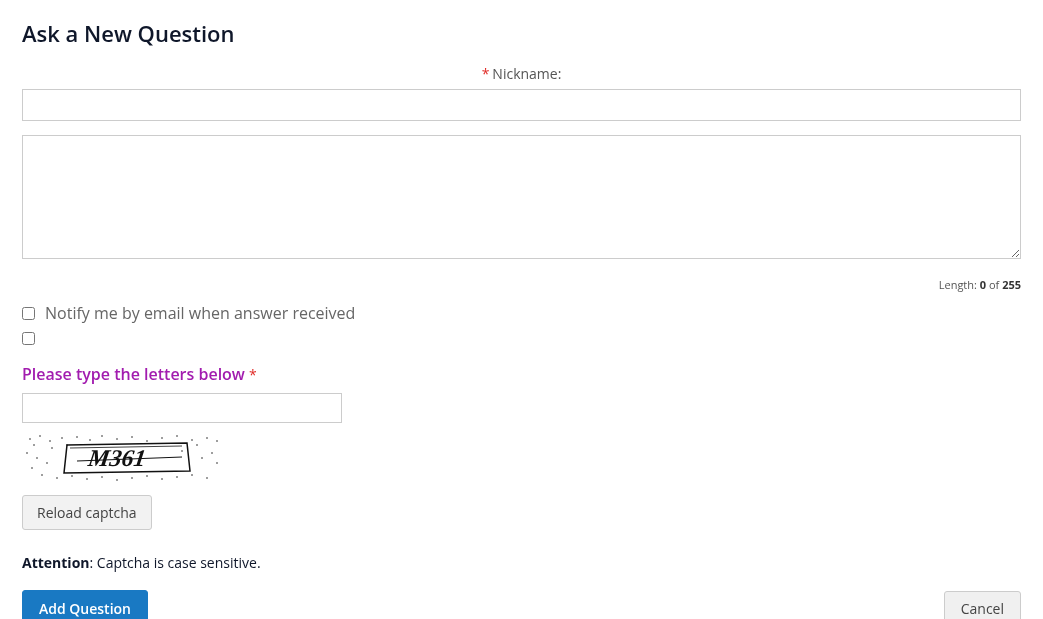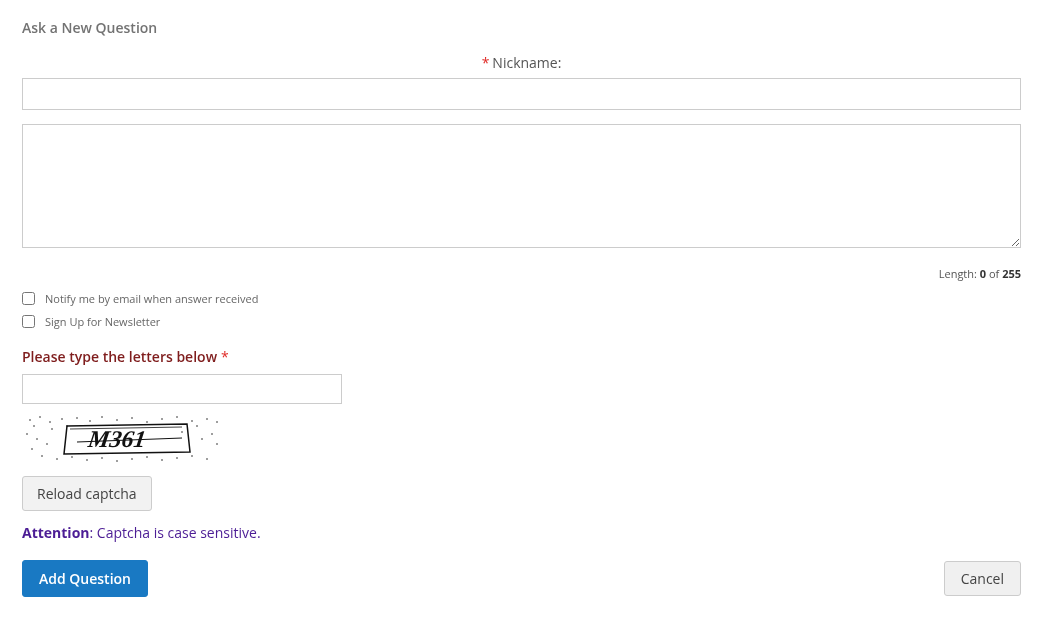--- a/index.html
+++ b/index.html
@@ -15,9 +15,9 @@
       width: 1043px;
     }
     .form-title {
-      font-size: 14px;
+      font-size: 22px;
       font-weight: 600;
-      color: #737373;
+      color: #0f172a;
       margin-bottom: 16px;
     }
     .field-group {

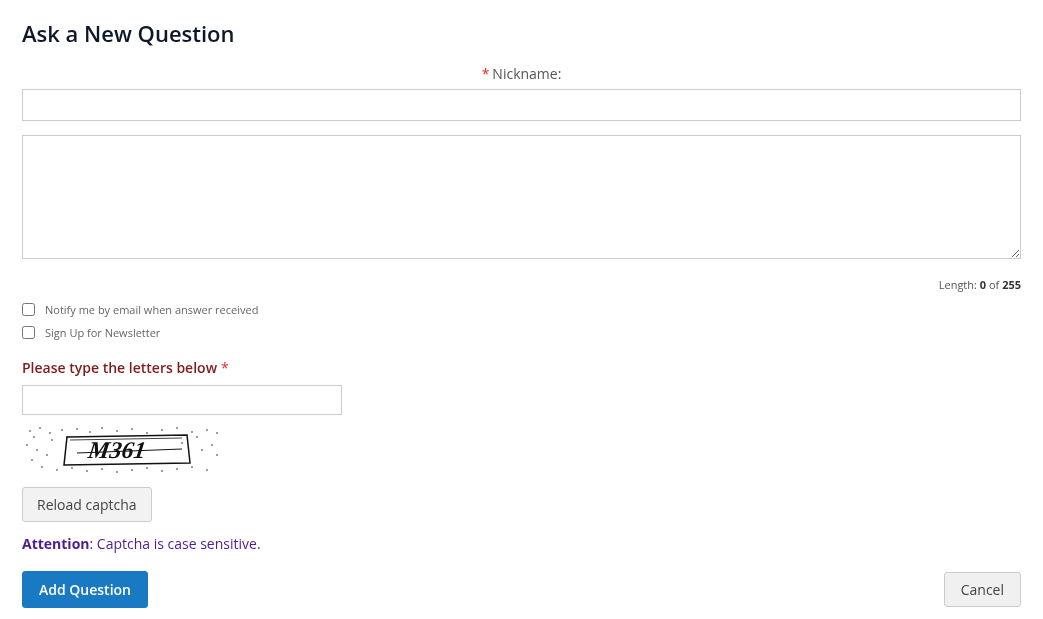--- a/index.html
+++ b/index.html
@@ -80,7 +80,7 @@
       height: 13px;
     }
     .checkbox-row label {
-      font-size: 11px;
+      font-size: 16px;
     }
     .captcha-section {
       margin-top: 18px;

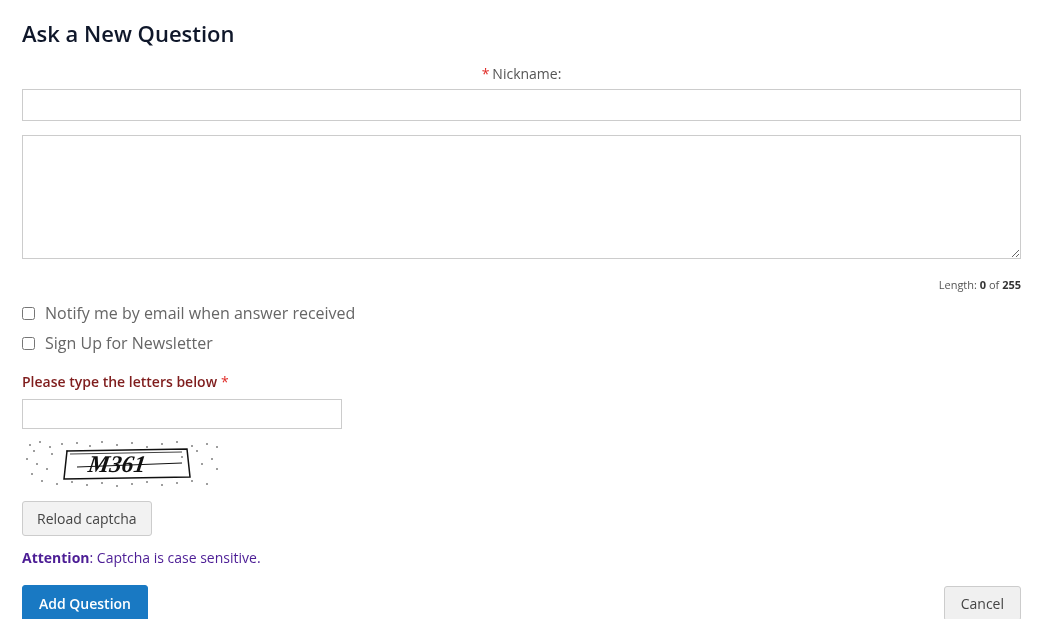--- a/index.html
+++ b/index.html
@@ -185,7 +185,6 @@
 
 <div class="checkbox-row">
   <input type="checkbox" id="newsletter-cb" style="">
-  <label for="newsletter-cb">Sign Up for Newsletter</label>
 </div>
 
 <div class="captcha-section">

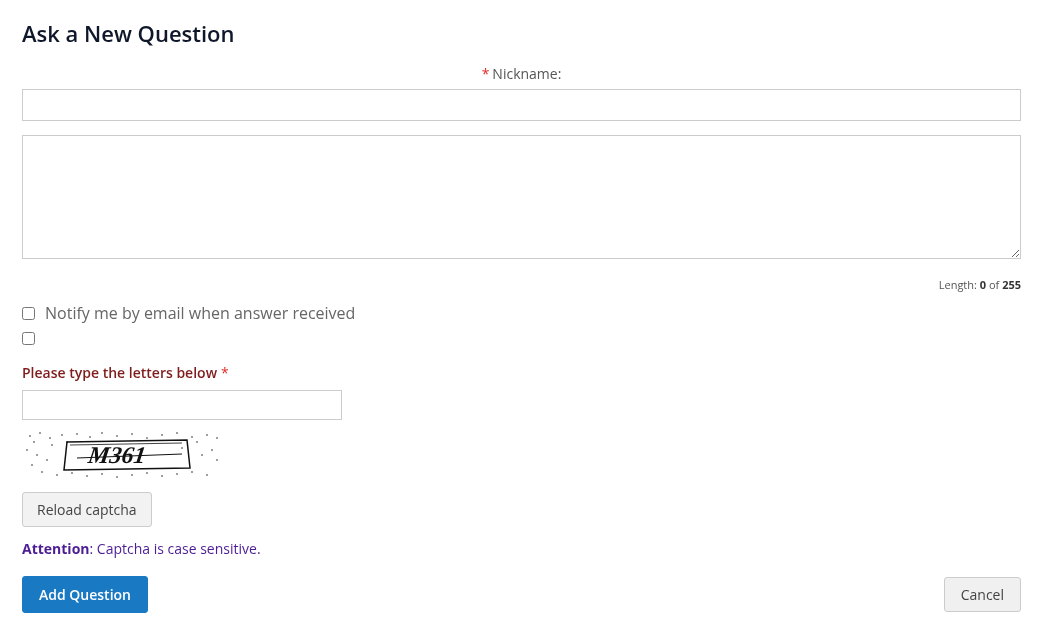--- a/index.html
+++ b/index.html
@@ -87,8 +87,8 @@
     }
     .captcha-label {
       font-weight: 600;
-      color: #7f1d1d;
-      font-size: 14px;
+      color: #a21caf;
+      font-size: 16px;
       display: inline-block;
       margin-bottom: 8px;
     }

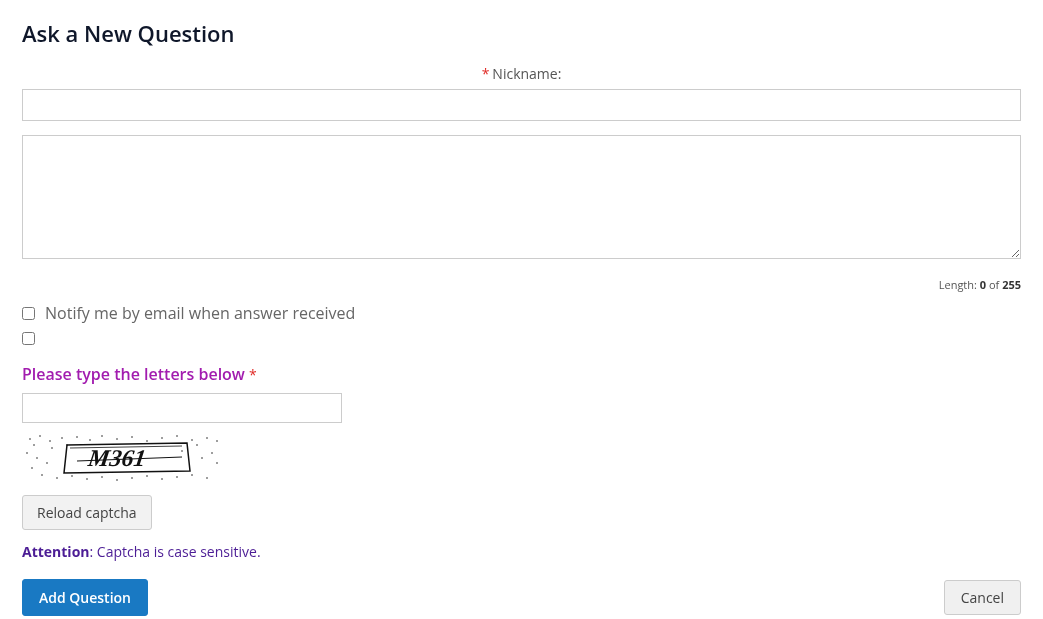--- a/index.html
+++ b/index.html
@@ -121,7 +121,7 @@
       font-family: inherit;
       cursor: pointer;
       border-radius: 3px;
-      margin-bottom: 12px;
+      margin-bottom: 23px;
     }
     .attention-text {
       color: #4c1d95;

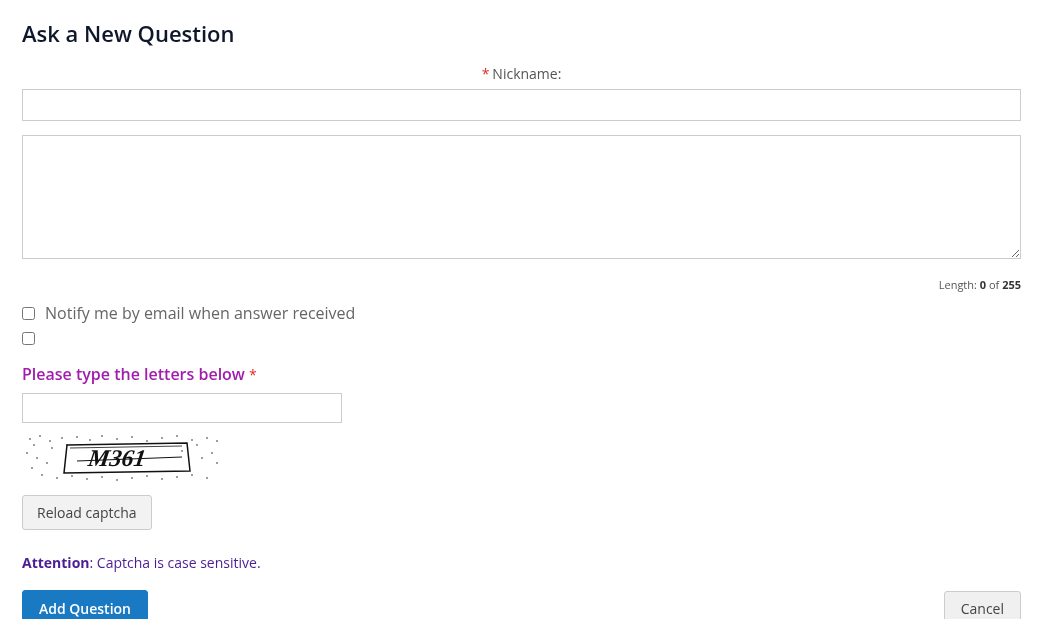--- a/index.html
+++ b/index.html
@@ -124,7 +124,7 @@
       margin-bottom: 23px;
     }
     .attention-text {
-      color: #4c1d95;
+      color: #0f172a;
       font-size: 14px;
       margin-bottom: 18px;
     }

